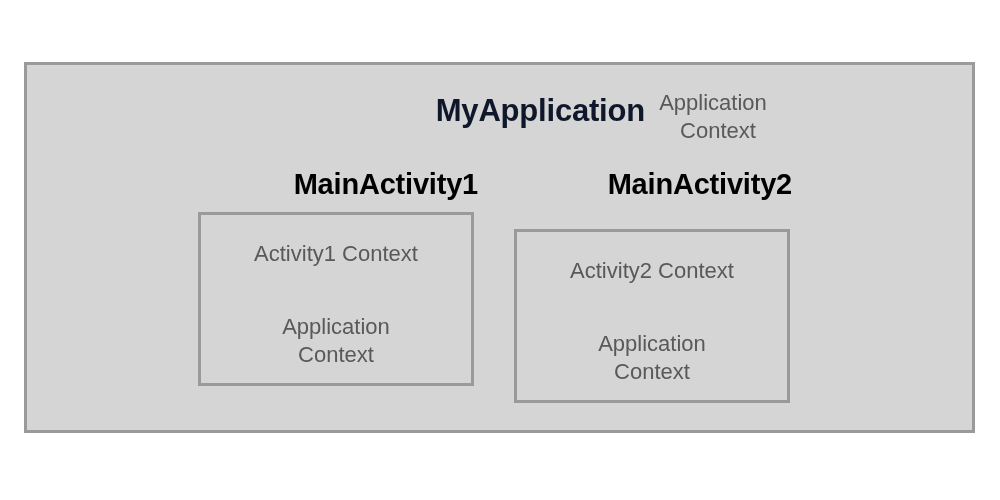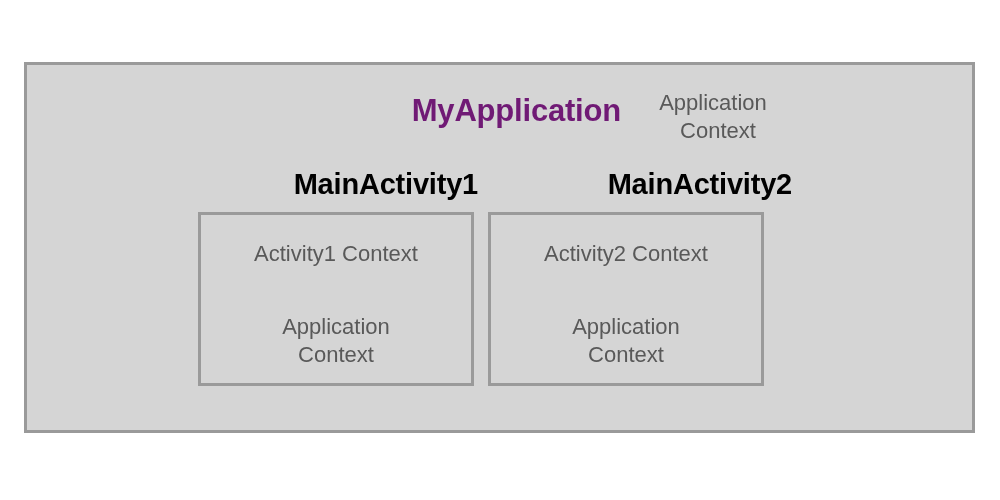--- a/index.html
+++ b/index.html
@@ -46,10 +46,11 @@
     text-align: right;
     font-size: 31px;
     font-weight: bold;
-    color: #701a75;
+    color: #0f172a;
     letter-spacing: -0.2px;
     line-height: 36px;
     white-space: nowrap;
+    padding-left: 24px;
   }
   .app-context-label {
     position: absolute;

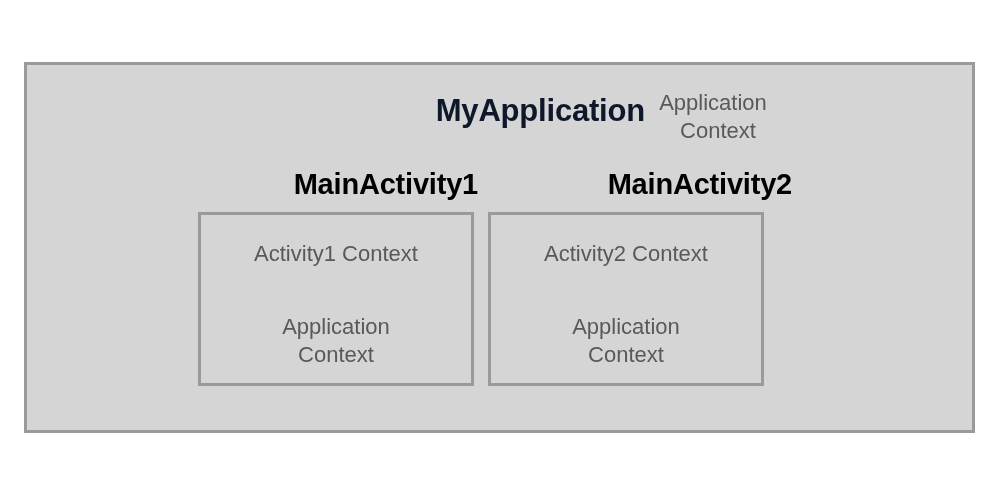--- a/index.html
+++ b/index.html
@@ -99,7 +99,7 @@
     border: 3px solid #9a9a9a;
   }
   .activity-box.col-1 { left: 171px; }
-  .activity-box.col-2 { left: 461px; }
+  .activity-box.col-2 { left: 487px; margin-top: 17px; }
 
   .activity-context {
     position: absolute;

